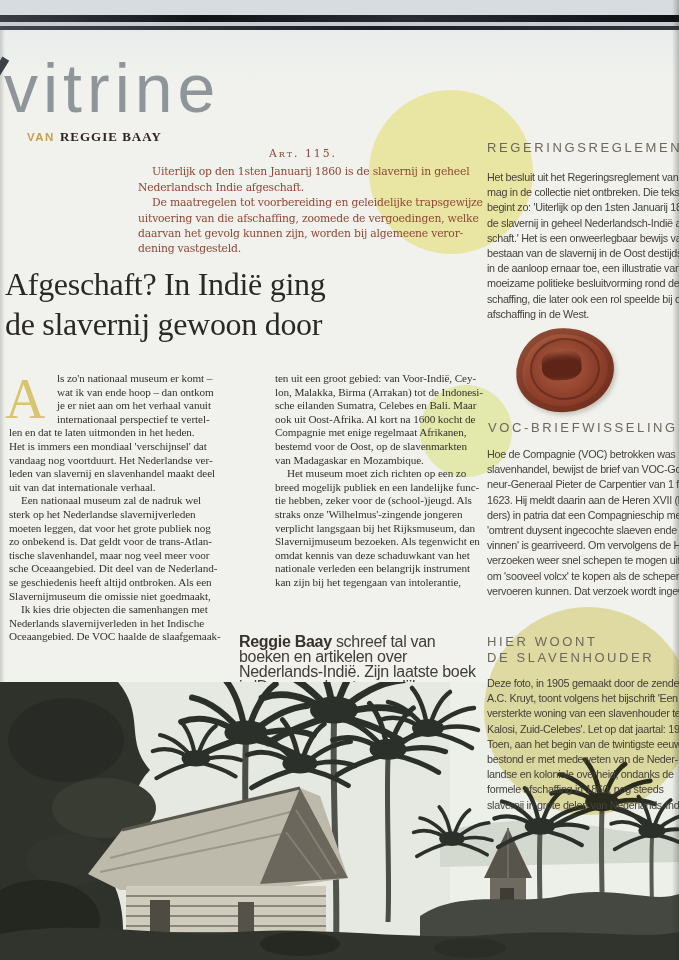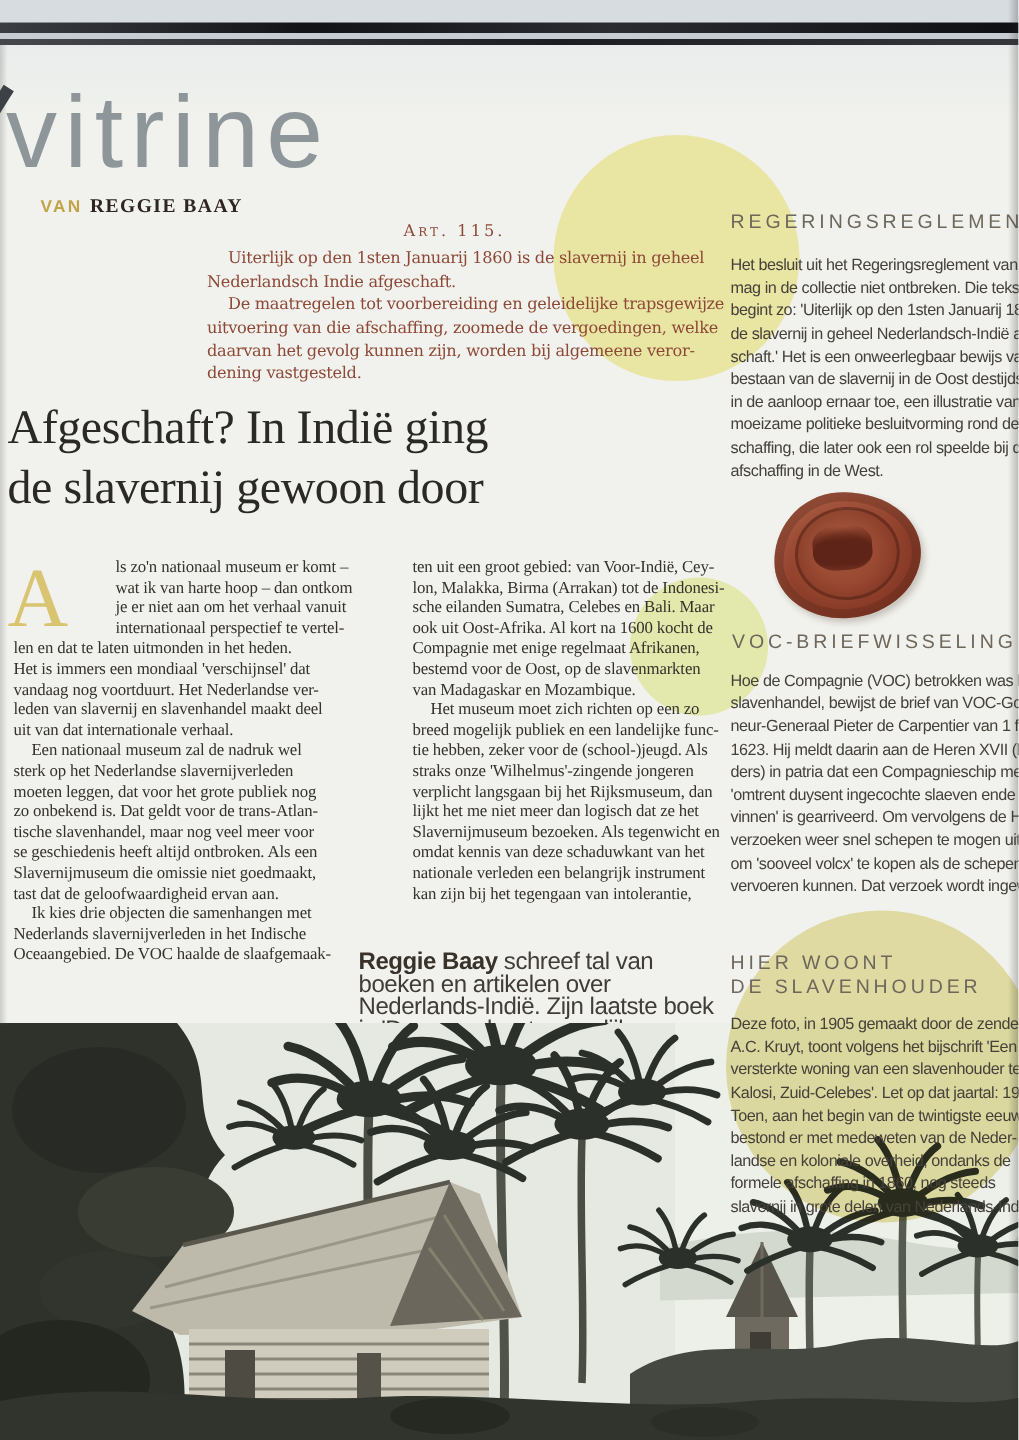--- a/index.html
+++ b/index.html
@@ -50,7 +50,7 @@
   .col2{left:239px;top:372px;width:234px;margin-left:36px;}
   .dropcap{left:5px;top:374px;font-family:"Liberation Serif",serif;font-size:56px;
     line-height:50px;color:#d9c472;z-index:5;}
-  .beside-cap{margin-left:68px;}
+  .beside-cap{margin-left:48px;}
   .indent-first .ln:first-child{padding-left:12px;}
 
   .bio{left:239px;top:634px;width:240px;font-family:"Liberation Sans",sans-serif;

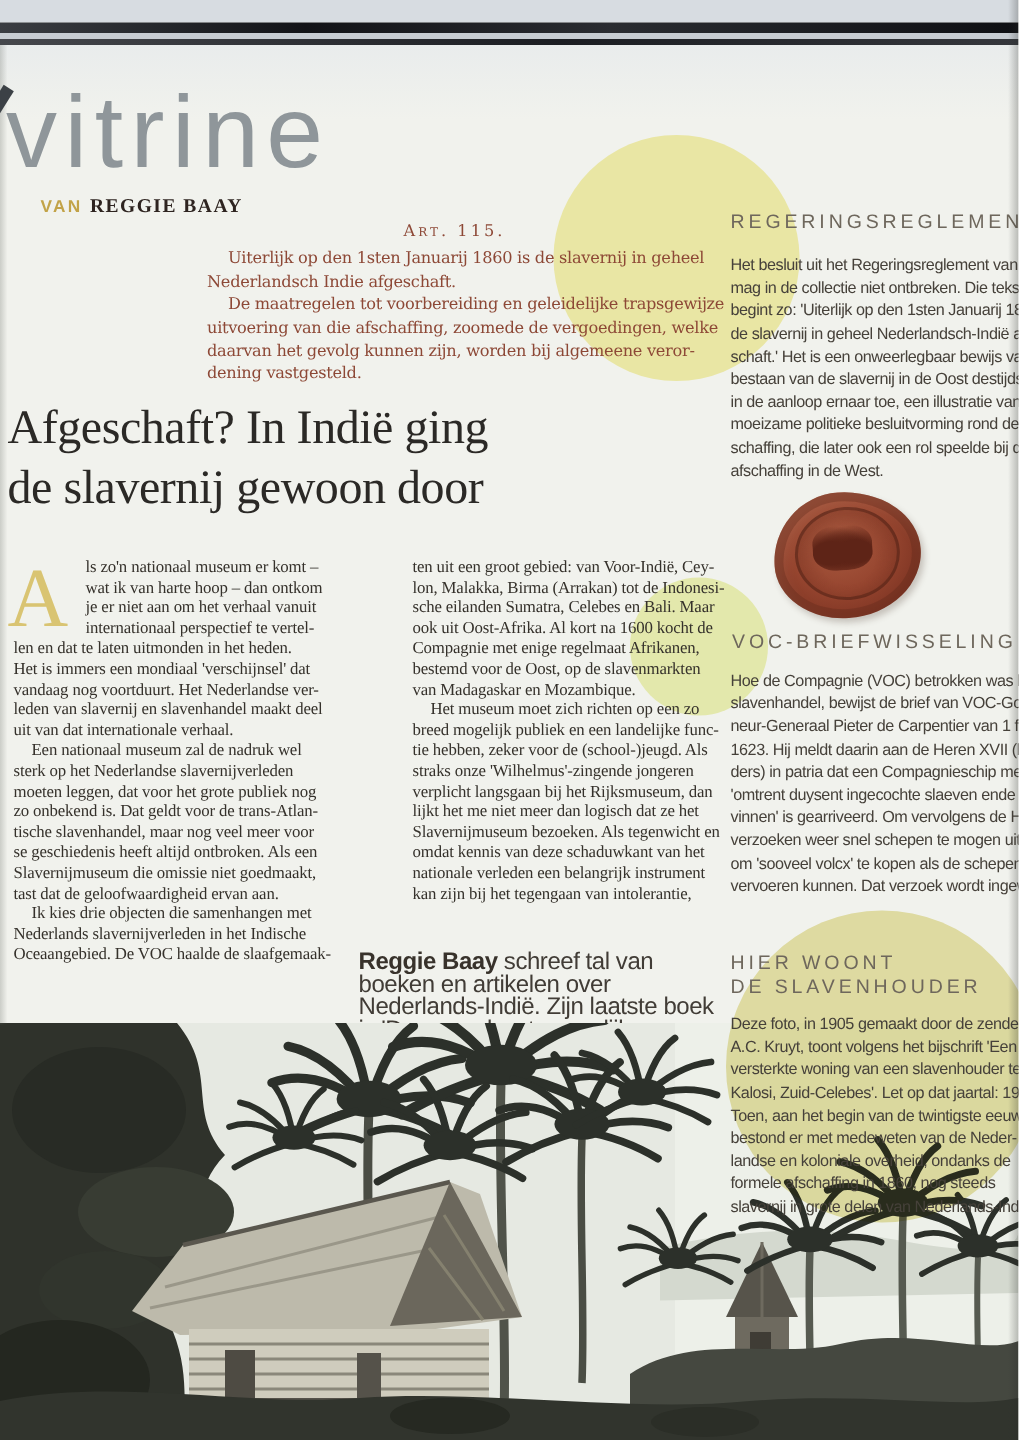--- a/index.html
+++ b/index.html
@@ -128,7 +128,7 @@
 <div class="abs bodycol col1">
   <div class="beside-cap">
       <div class="ln">ls zo'n nationaal museum er komt –</div>
-      <div class="ln">wat ik van harte hoop – dan ontkom</div>
+      <div class="ln">wat ik van ende hoop – dan ontkom</div>
       <div class="ln">je er niet aan om het verhaal vanuit</div>
       <div class="ln">internationaal perspectief te vertel-</div>
     </div>

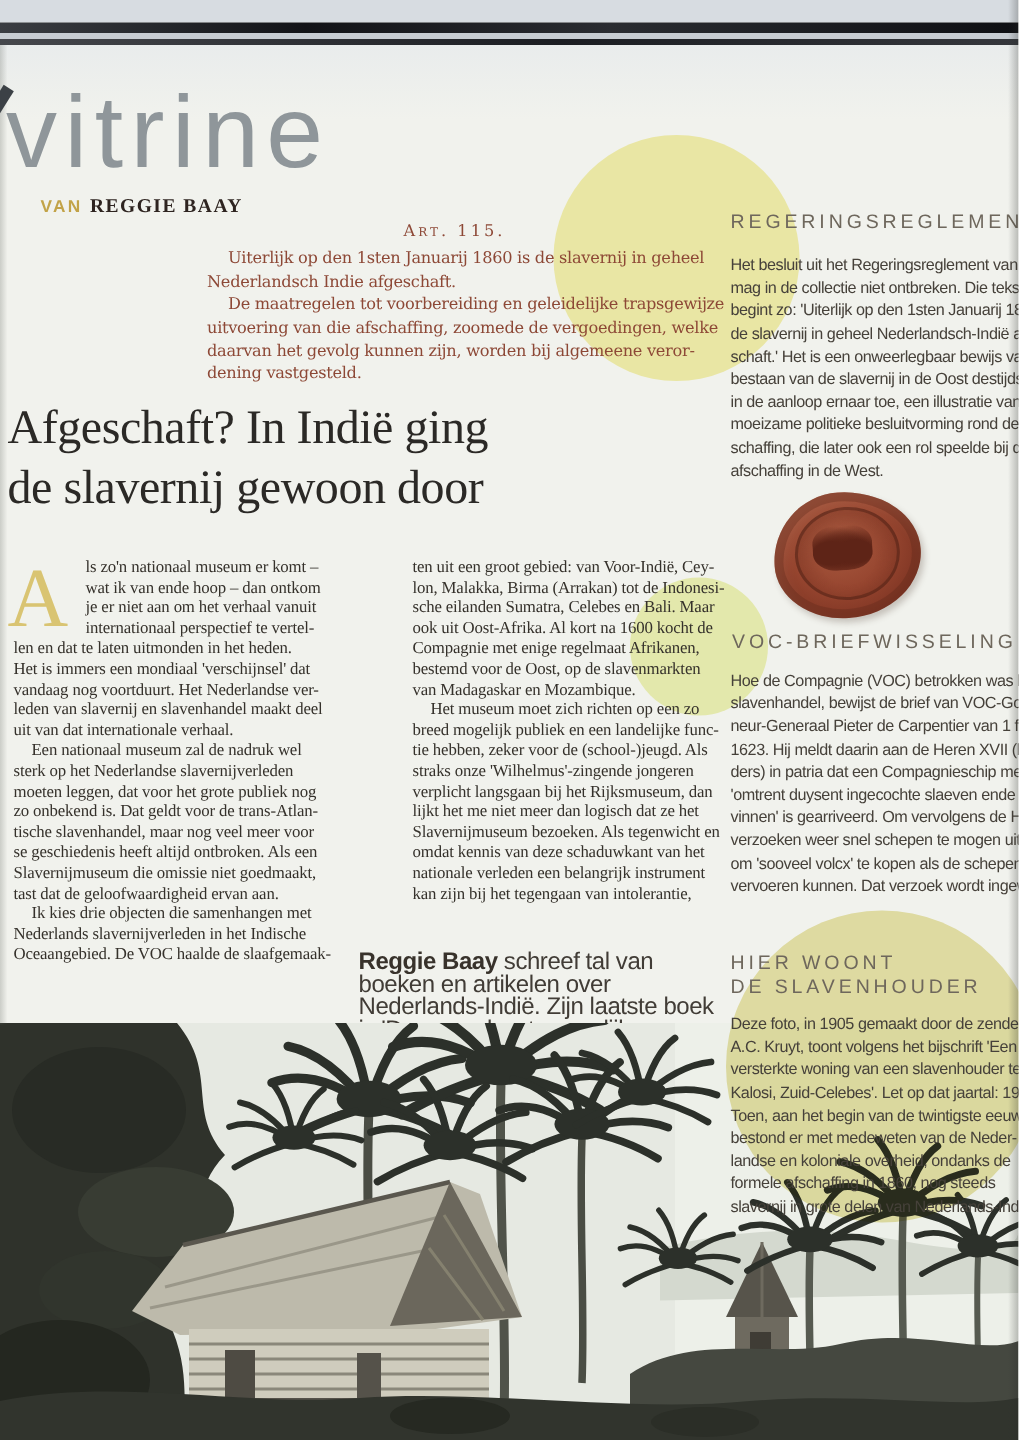--- a/index.html
+++ b/index.html
@@ -172,7 +172,6 @@
       <div class="ln">tie hebben, zeker voor de (school-)jeugd. Als</div>
       <div class="ln">straks onze 'Wilhelmus'-zingende jongeren</div>
       <div class="ln">verplicht langsgaan bij het Rijksmuseum, dan</div>
-      <div class="ln">lijkt het me niet meer dan logisch dat ze het</div>
       <div class="ln">Slavernijmuseum bezoeken. Als tegenwicht en</div>
       <div class="ln">omdat kennis van deze schaduwkant van het</div>
       <div class="ln">nationale verleden een belangrijk instrument</div>

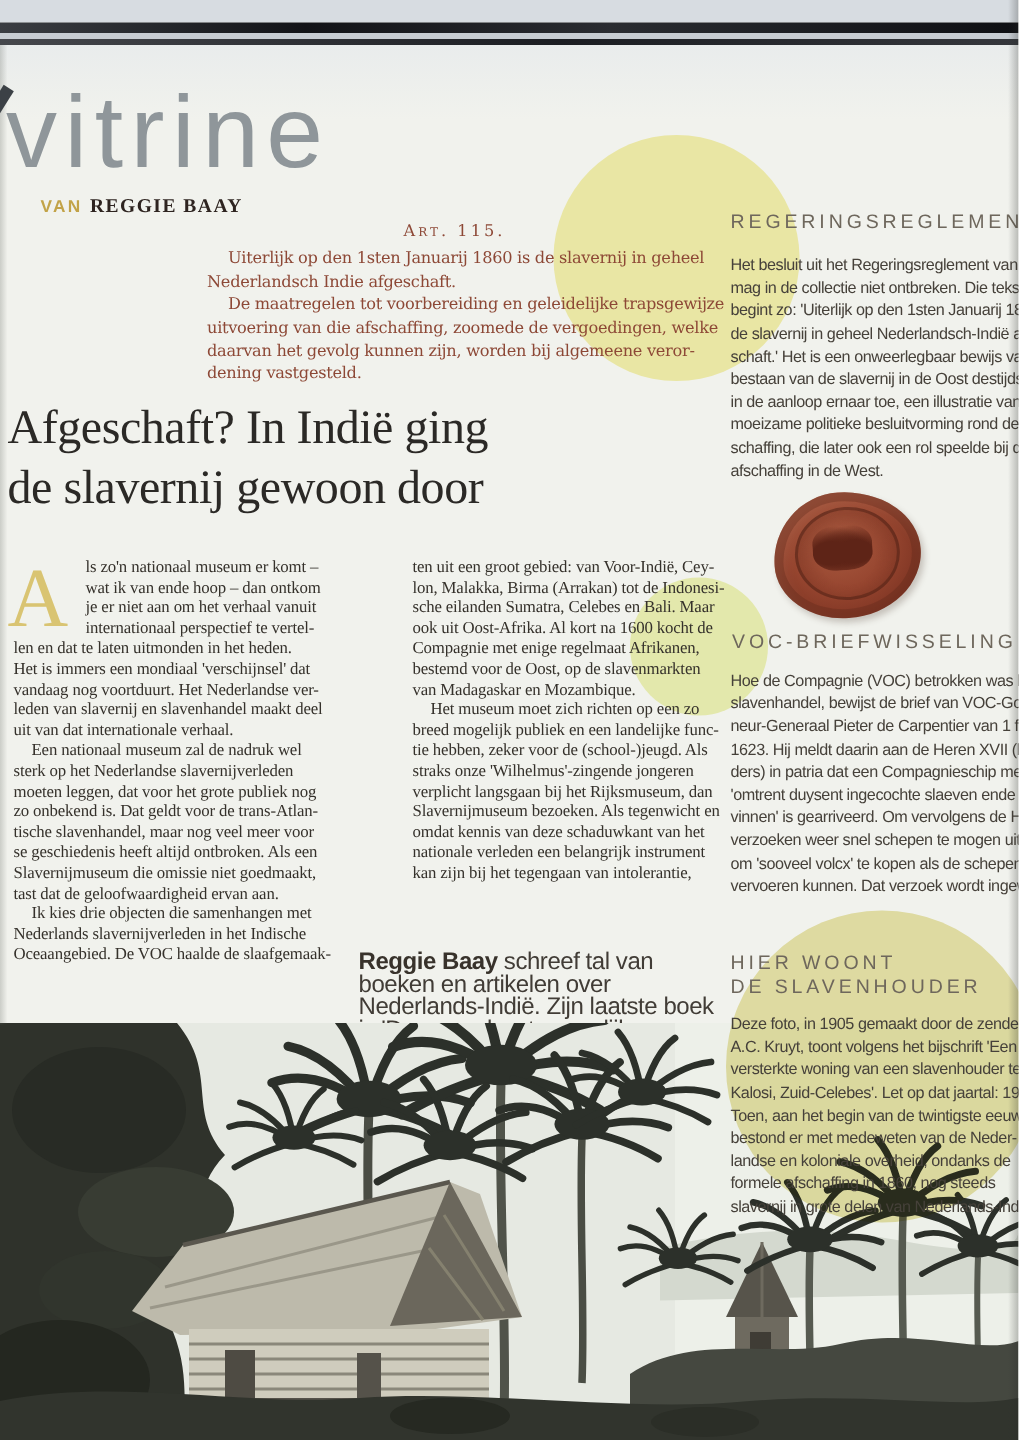--- a/index.html
+++ b/index.html
@@ -145,6 +145,7 @@
       <div class="ln">moeten leggen, dat voor het grote publiek nog</div>
       <div class="ln">zo onbekend is. Dat geldt voor de trans-Atlan-</div>
       <div class="ln">tische slavenhandel, maar nog veel meer voor</div>
+      <div class="ln">sche Oceaangebied. Dit deel van de Nederland-</div>
       <div class="ln">se geschiedenis heeft altijd ontbroken. Als een</div>
       <div class="ln">Slavernijmuseum die omissie niet goedmaakt,</div>
       <div class="ln">tast dat de geloofwaardigheid ervan aan.</div>

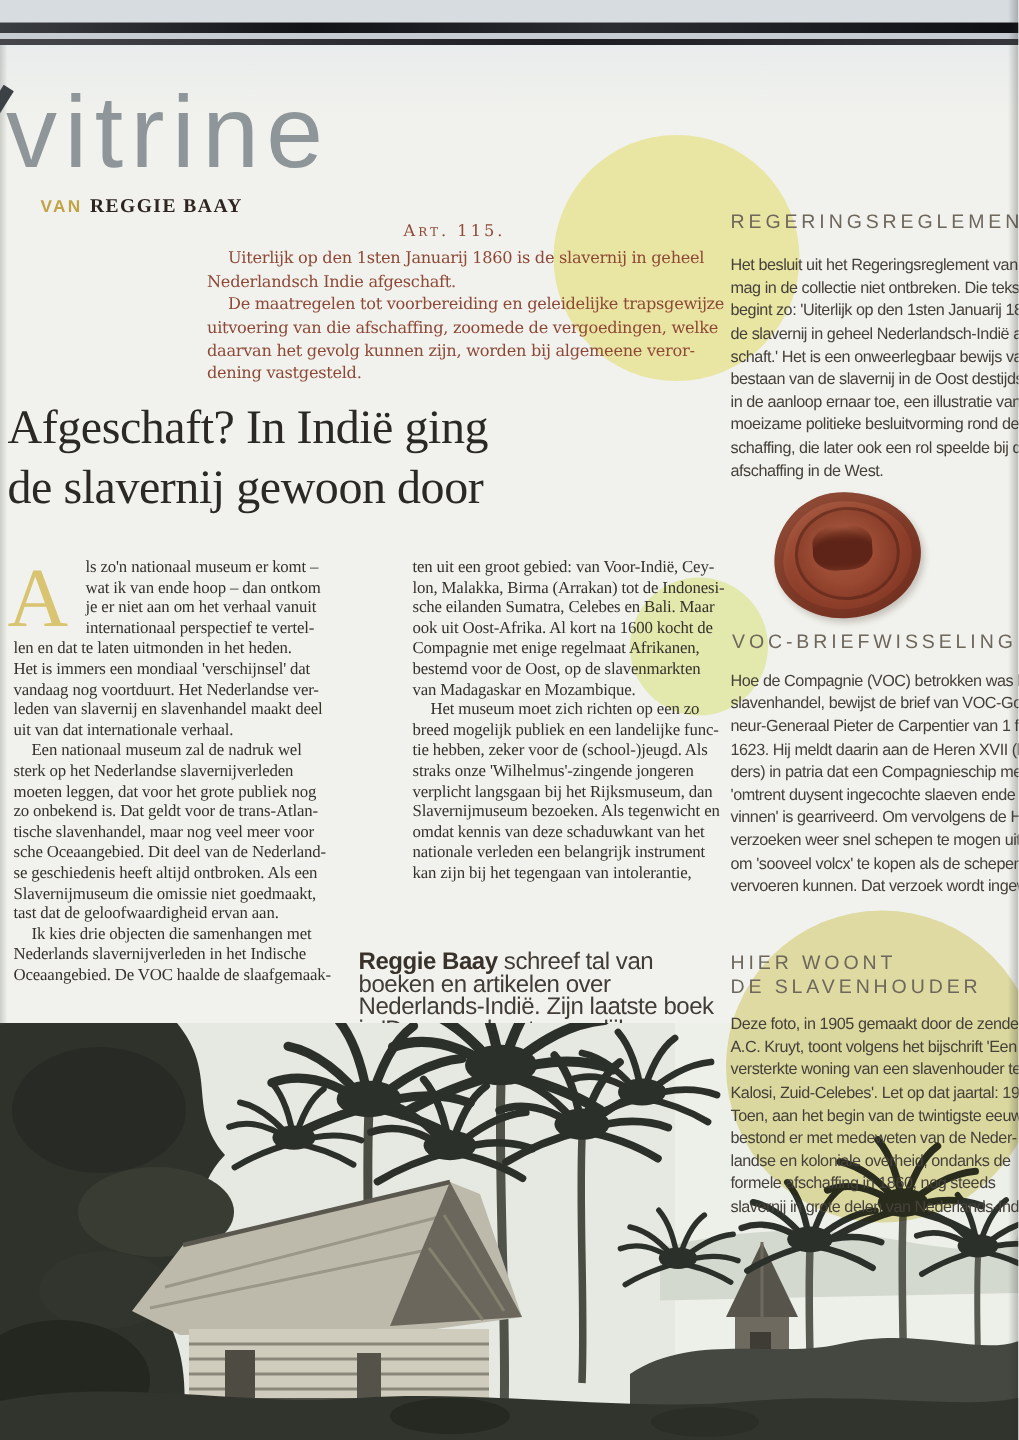--- a/index.html
+++ b/index.html
@@ -148,7 +148,6 @@
       <div class="ln">sche Oceaangebied. Dit deel van de Nederland-</div>
       <div class="ln">se geschiedenis heeft altijd ontbroken. Als een</div>
       <div class="ln">Slavernijmuseum die omissie niet goedmaakt,</div>
-      <div class="ln">tast dat de geloofwaardigheid ervan aan.</div>
     </div>
   <div class="indent-first">
       <div class="ln">Ik kies drie objecten die samenhangen met</div>

